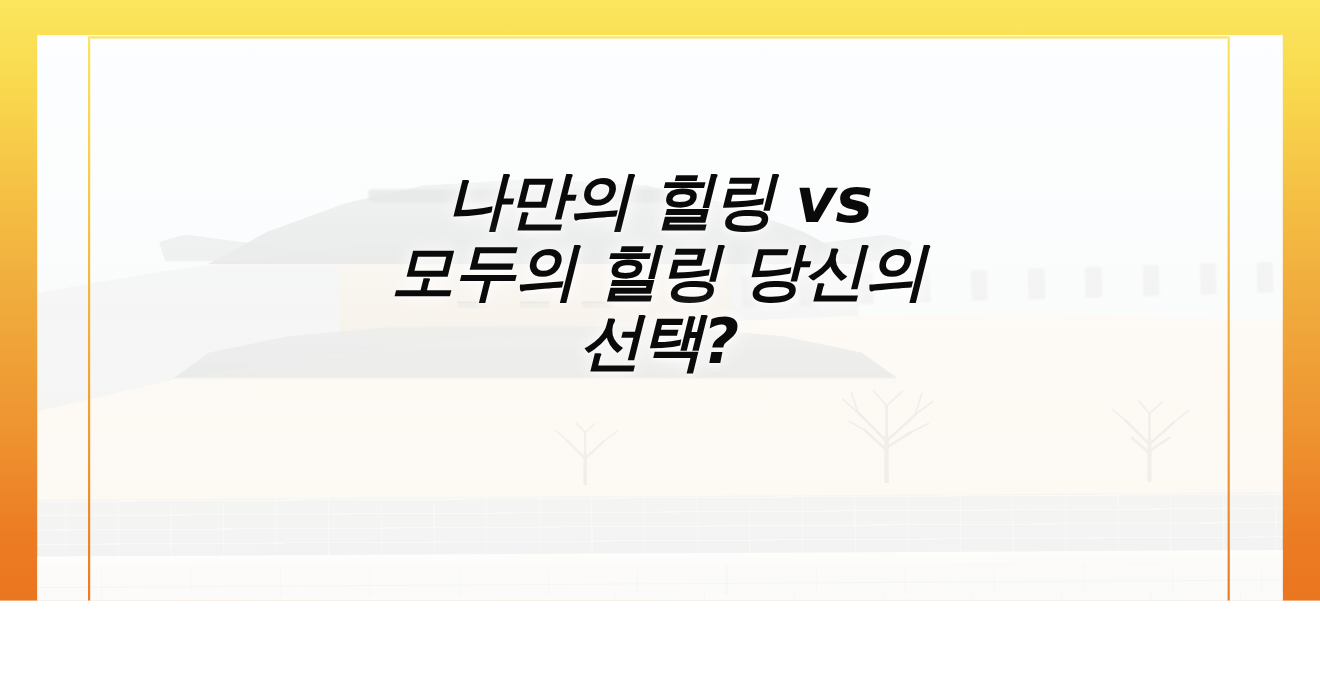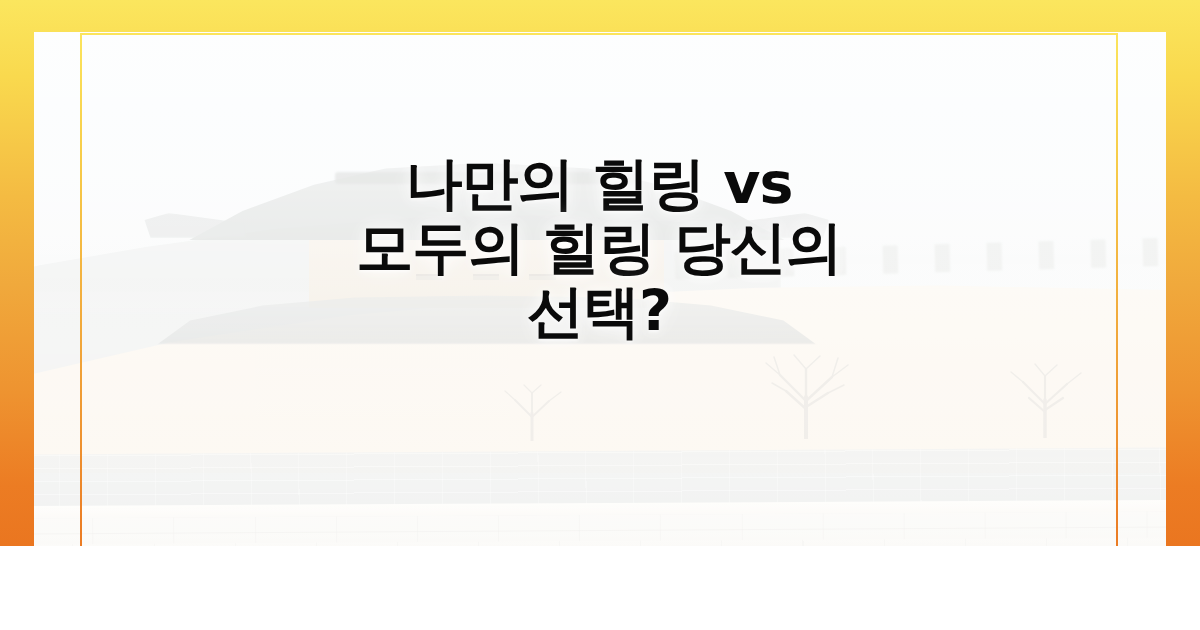--- a/index.html
+++ b/index.html
@@ -24,6 +24,7 @@
         #ec7c23 89%,
         #ea7620 100%);
     overflow:hidden;
+    font-style:italic;
   }
 
   

